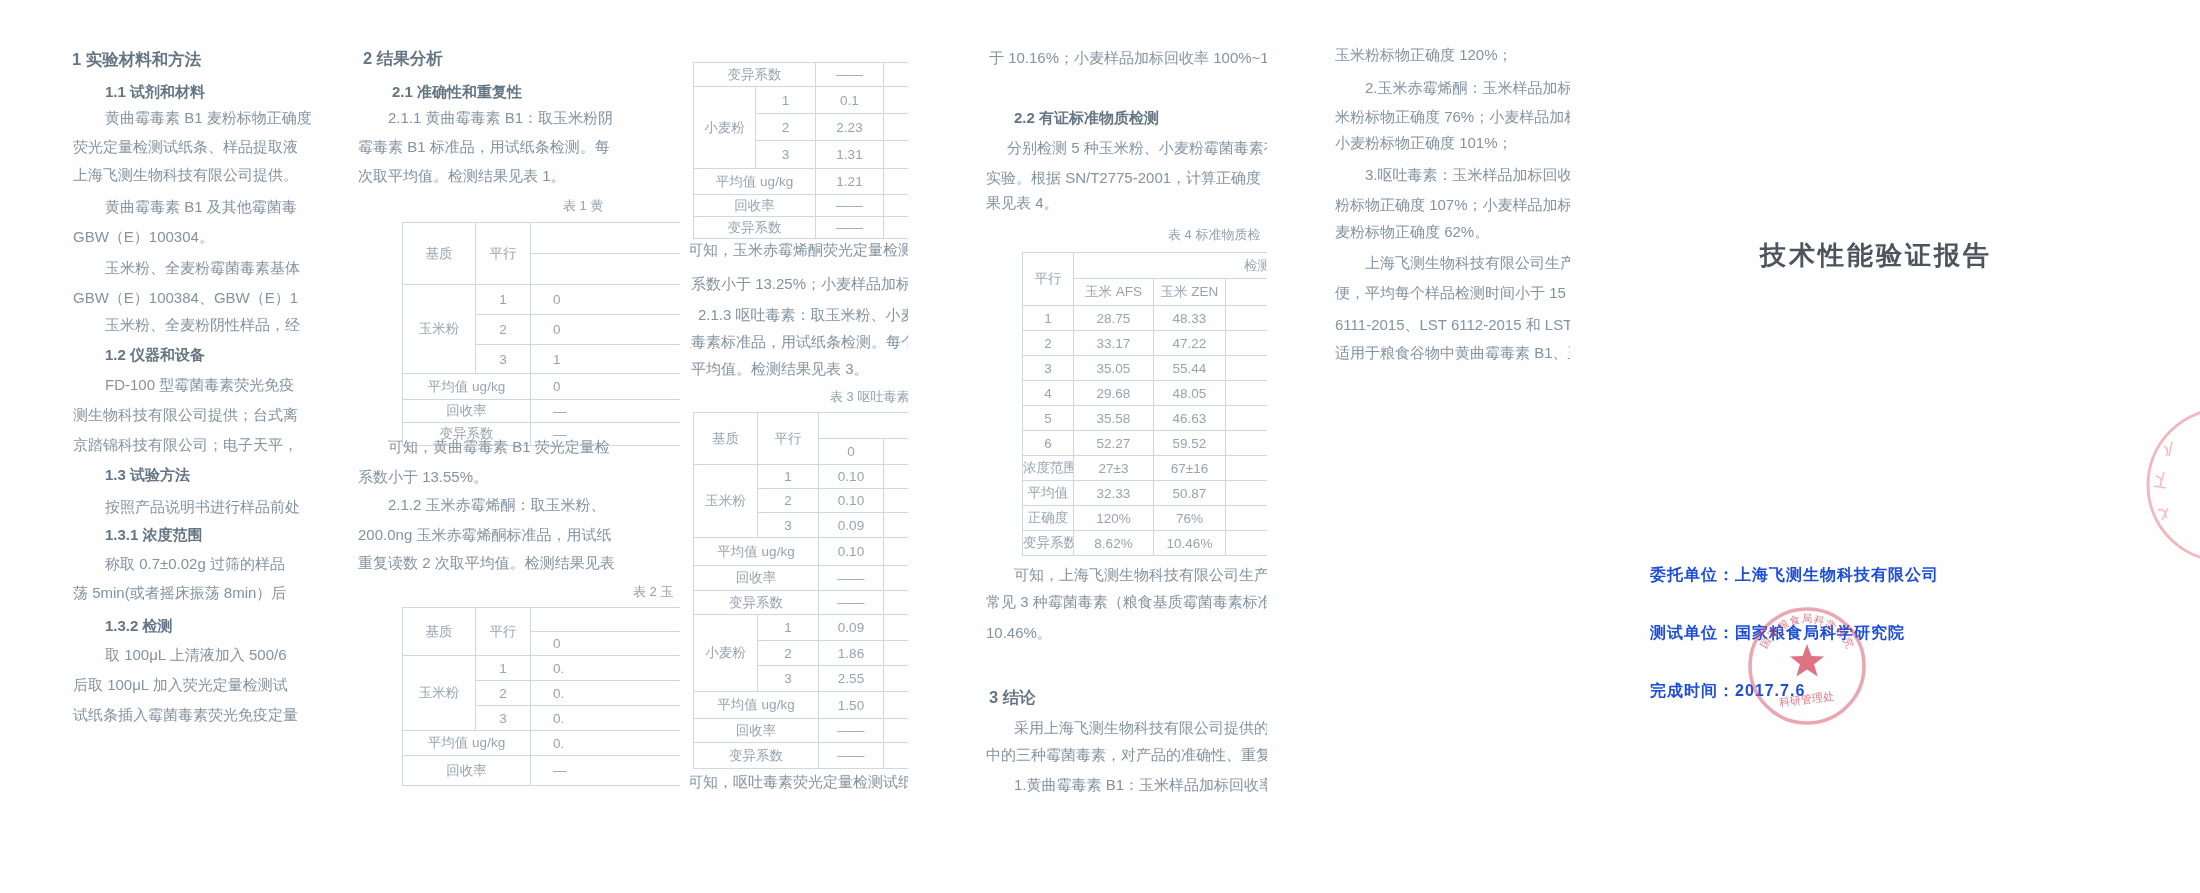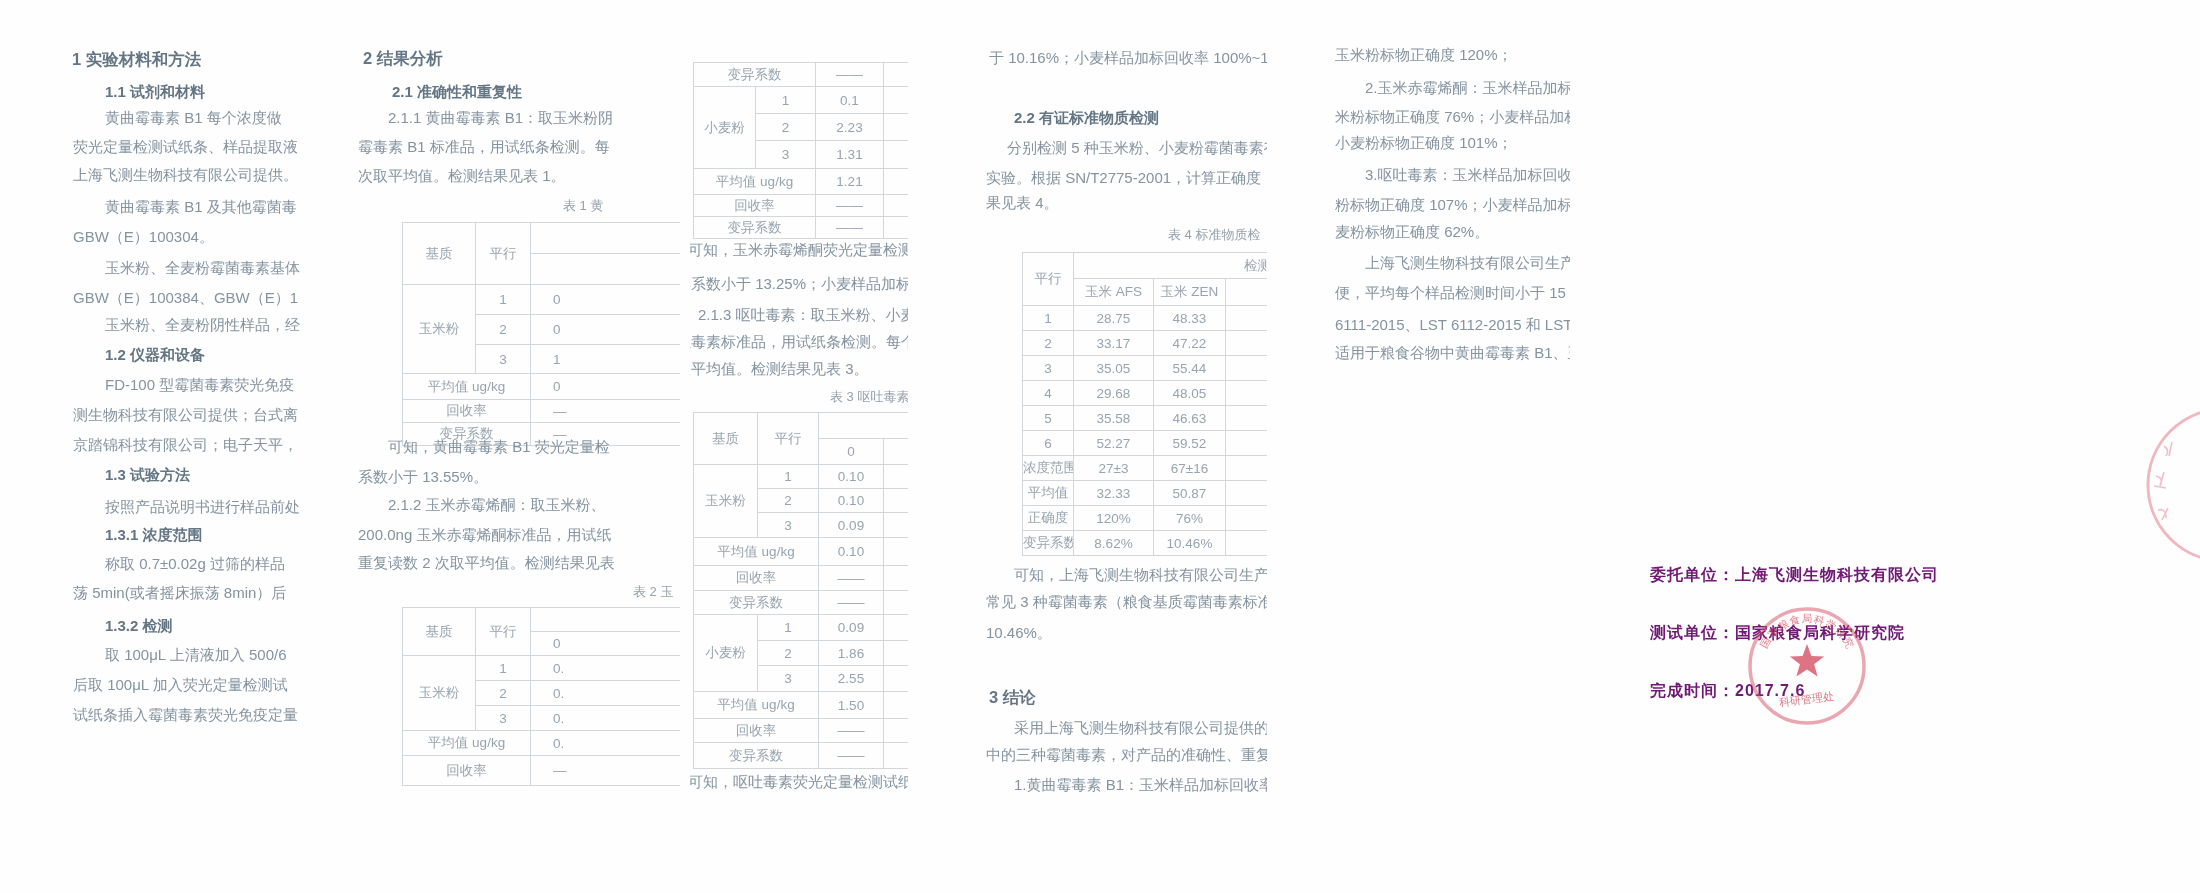--- a/index.html
+++ b/index.html
@@ -32,7 +32,7 @@
   <div class="strip" id="strip1">
     <div class="ln b h1" style="left:17px;top:47px">1 实验材料和方法</div>
     <div class="ln b" style="left:50px;top:80px">1.1 试剂和材料</div>
-    <div class="ln" style="left:50px;top:106px">黄曲霉毒素 B1 每个浓度做</div>
+    <div class="ln" style="left:50px;top:106px">黄曲霉毒素 B1 麦粉标物正确度</div>
     <div class="ln" style="left:18px;top:135px">荧光定量检测试纸条、样品提取液</div>
     <div class="ln" style="left:18px;top:163px">上海飞测生物科技有限公司提供。</div>
     <div class="ln" style="left:50px;top:195px">黄曲霉毒素 B1 及其他霉菌毒</div>

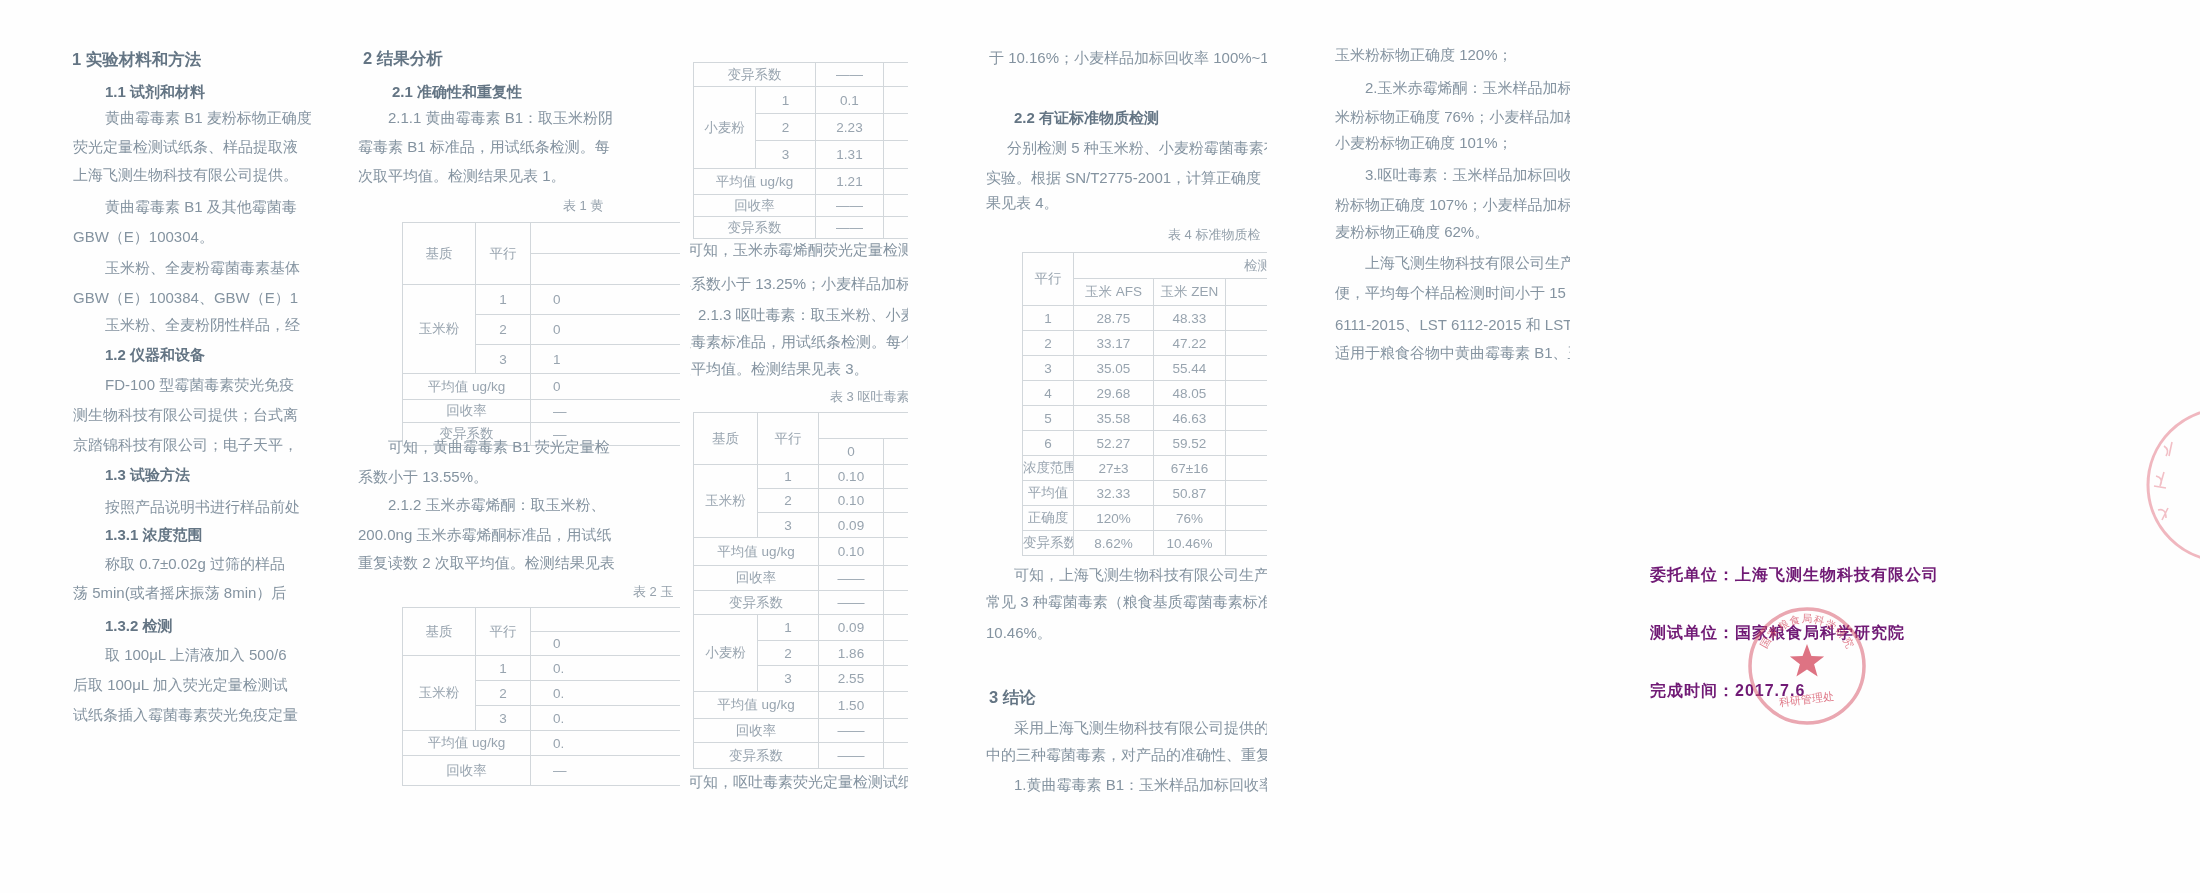--- a/index.html
+++ b/index.html
@@ -405,6 +405,7 @@
   </div>
 
   <div class="strip" id="cover">
+    <div class="title" style="left:110px;top:238px">技术性能验证报告</div>
     <div class="foot" style="left:0;top:565px">委托单位：上海飞测生物科技有限公司</div>
     <div class="foot" style="left:0;top:623px">测试单位：国家粮食局科学研究院</div>
     <div class="foot" style="left:0;top:681px">完成时间：2017.7.6</div>

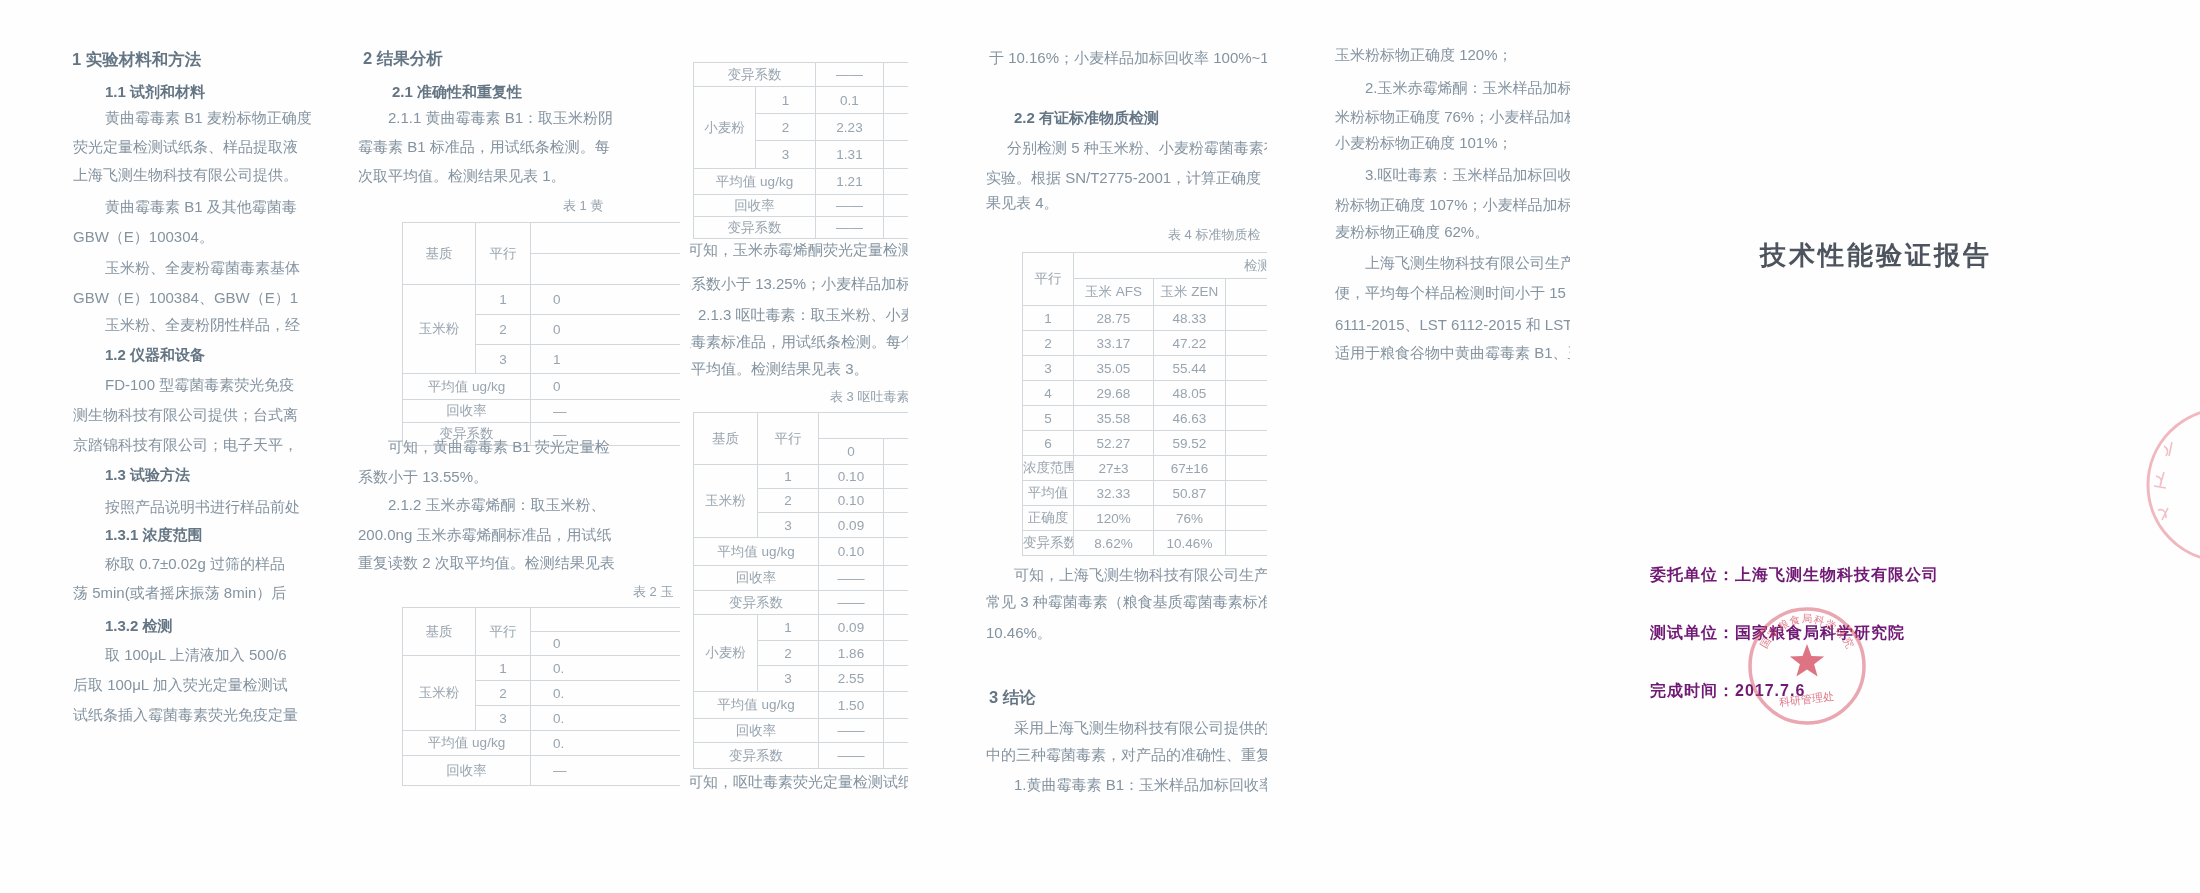--- a/index.html
+++ b/index.html
@@ -21,7 +21,7 @@
         white-space:nowrap;overflow:hidden;}
   .t .vl{text-align:left;padding-left:22px;}
   .title{position:absolute;white-space:nowrap;font-weight:bold;color:#4d545e;font-size:26px;letter-spacing:3px;}
-  .foot{position:absolute;white-space:nowrap;font-weight:600;color:#701a75;font-size:16px;letter-spacing:1px;}
+  .foot{position:absolute;white-space:nowrap;font-weight:600;color:#1d4ed8;font-size:16px;letter-spacing:1px;}
   .stamp{position:absolute;}
 </style>
 </head>

